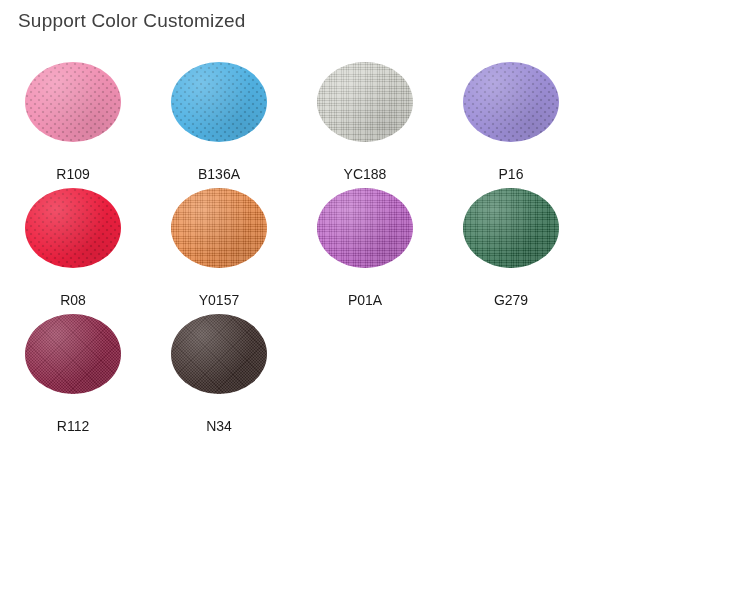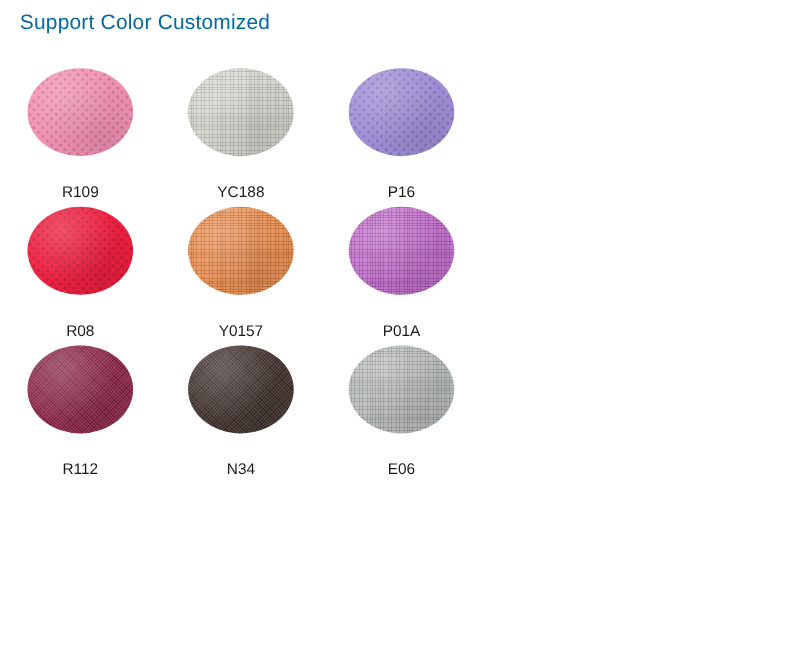--- a/index.html
+++ b/index.html
@@ -20,7 +20,7 @@
     top: 10px;
     font-size: 19px;
     font-weight: 400;
-    color: #0369a1;
+    color: #404040;
     letter-spacing: 0.2px;
     white-space: nowrap;
   }

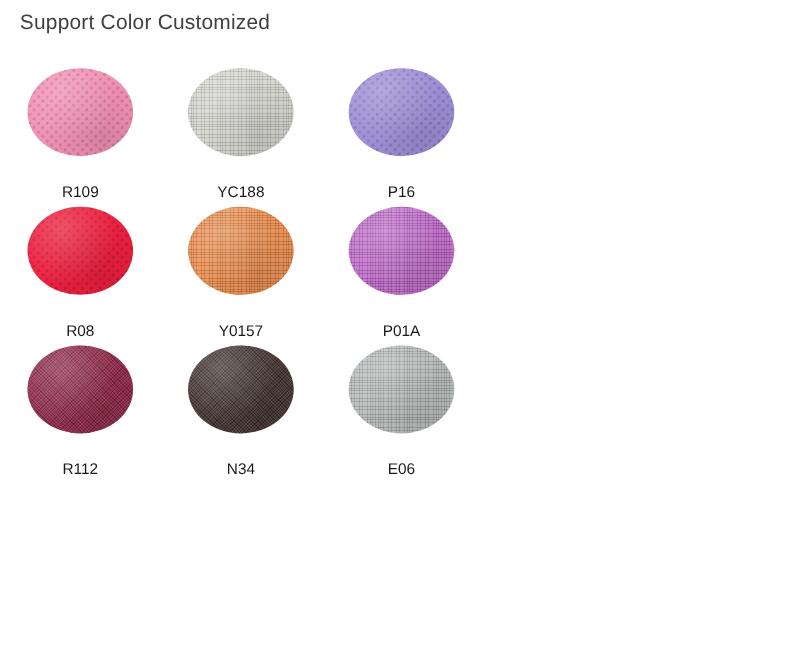--- a/index.html
+++ b/index.html
@@ -110,6 +110,10 @@
         <div class="swatch-label">R109</div>
       </div>
       <div class="swatch-cell">
+        <div class="swatch-disc" title="B136A" style="background: rgb(82, 179, 228);"></div>
+        <div class="swatch-label">B136A</div>
+      </div>
+      <div class="swatch-cell">
         <div class="swatch-disc grid" title="YC188" style="background: rgb(207, 208, 200);"></div>
         <div class="swatch-label">YC188</div>
       </div>

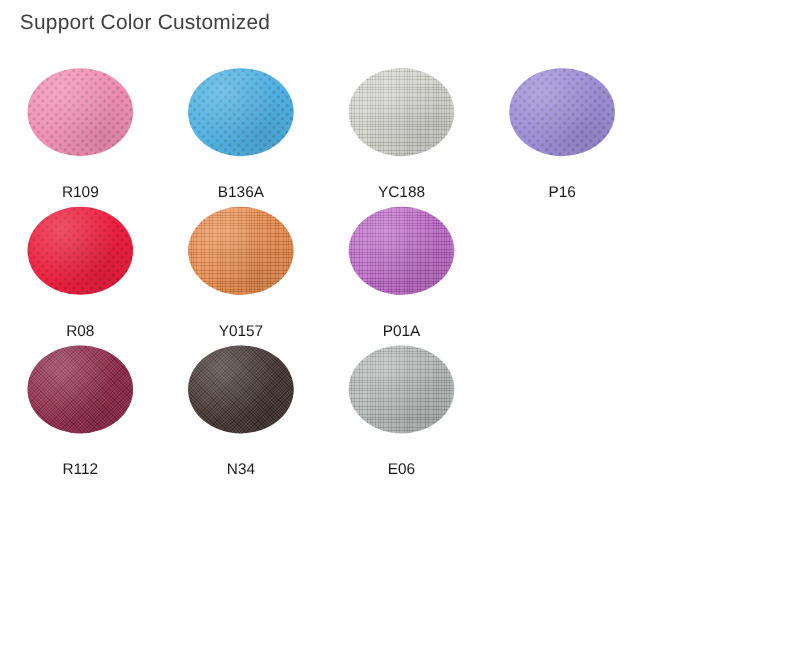--- a/index.html
+++ b/index.html
@@ -135,6 +135,10 @@
         <div class="swatch-disc grid" title="P01A" style="background: rgb(185, 91, 196);"></div>
         <div class="swatch-label">P01A</div>
       </div>
+      <div class="swatch-cell">
+        <div class="swatch-disc grid" title="G279" style="background: rgb(43, 107, 74);"></div>
+        <div class="swatch-label">G279</div>
+      </div>
     </div>
     <div class="swatch-row">
       <div class="swatch-cell">

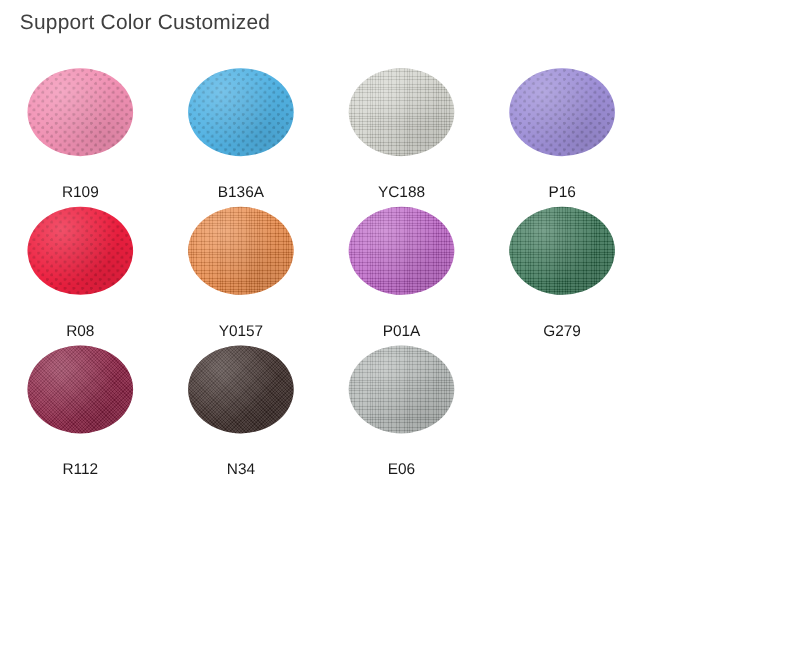--- a/index.html
+++ b/index.html
@@ -149,10 +149,6 @@
         <div class="swatch-disc weave" title="N34" style="background: rgb(59, 43, 40);"></div>
         <div class="swatch-label">N34</div>
       </div>
-      <div class="swatch-cell">
-        <div class="swatch-disc grid" title="E06" style="background: rgb(173, 178, 176);"></div>
-        <div class="swatch-label">E06</div>
-      </div>
     </div>
   </div>
 

